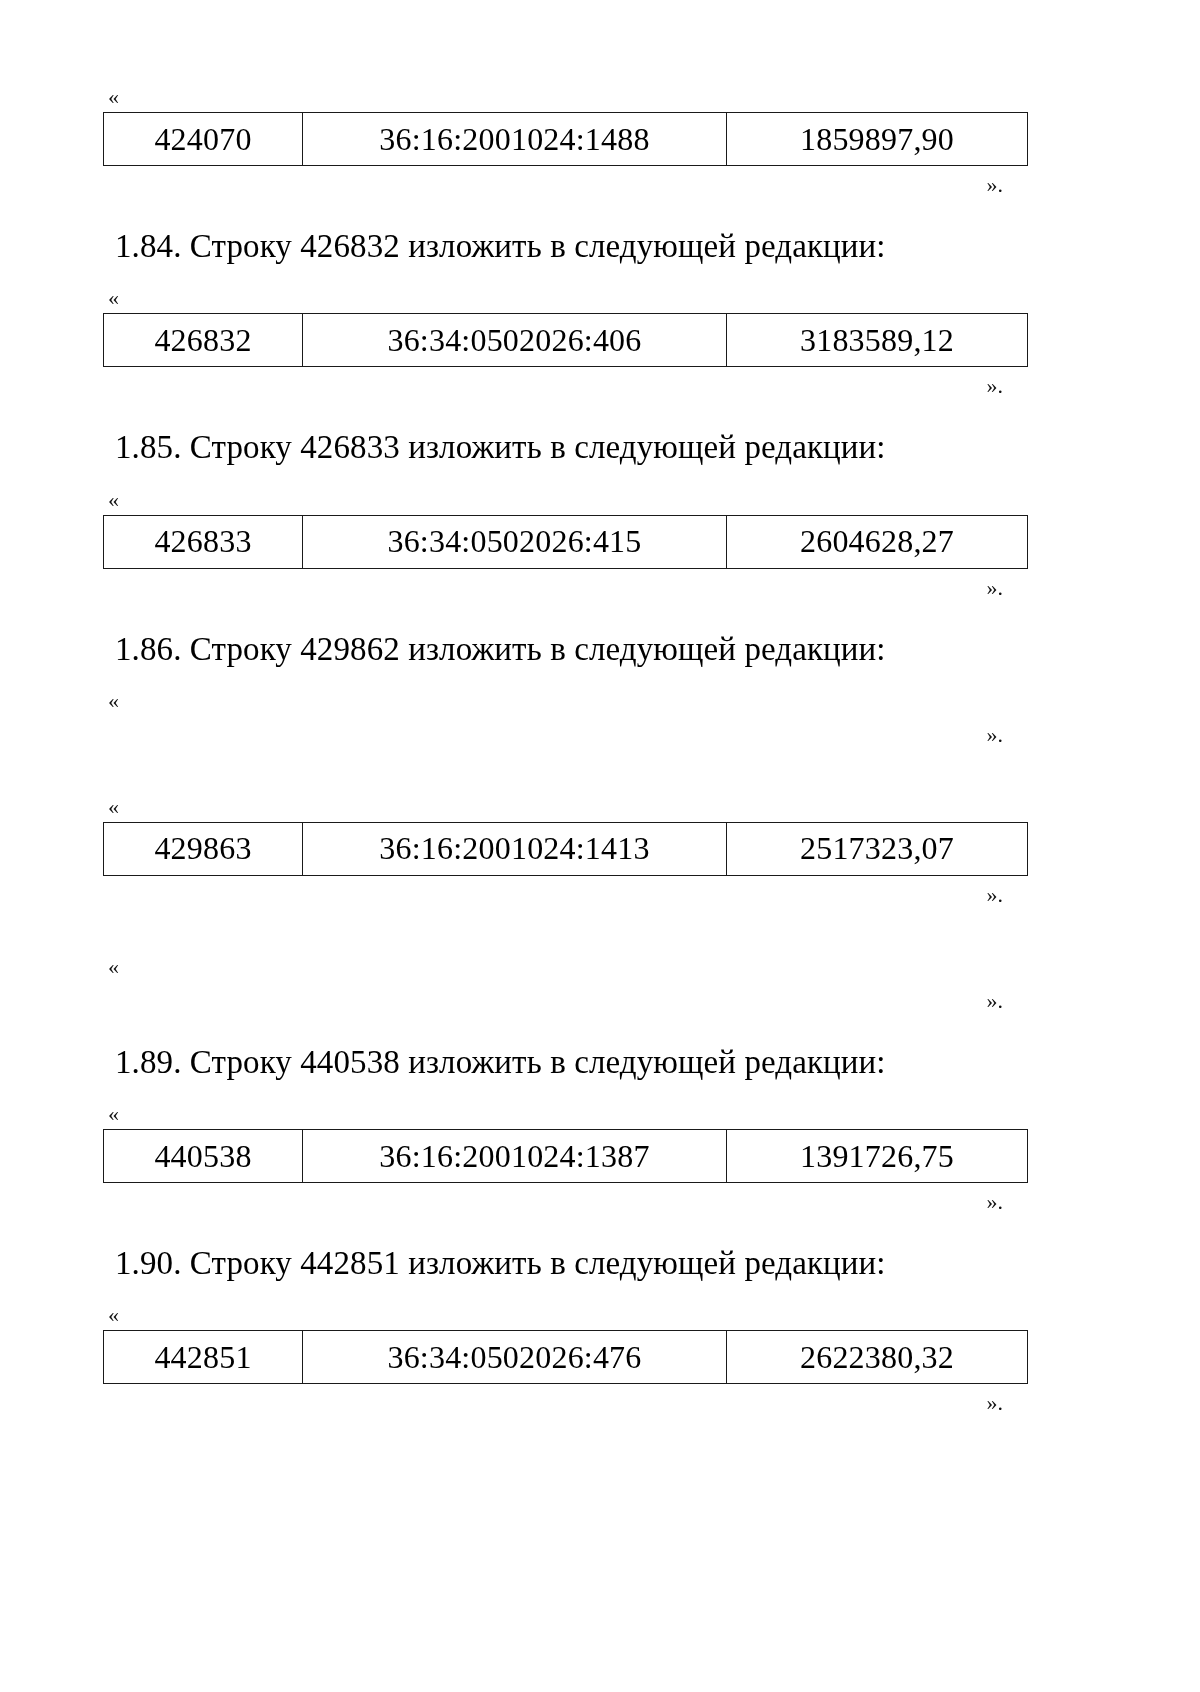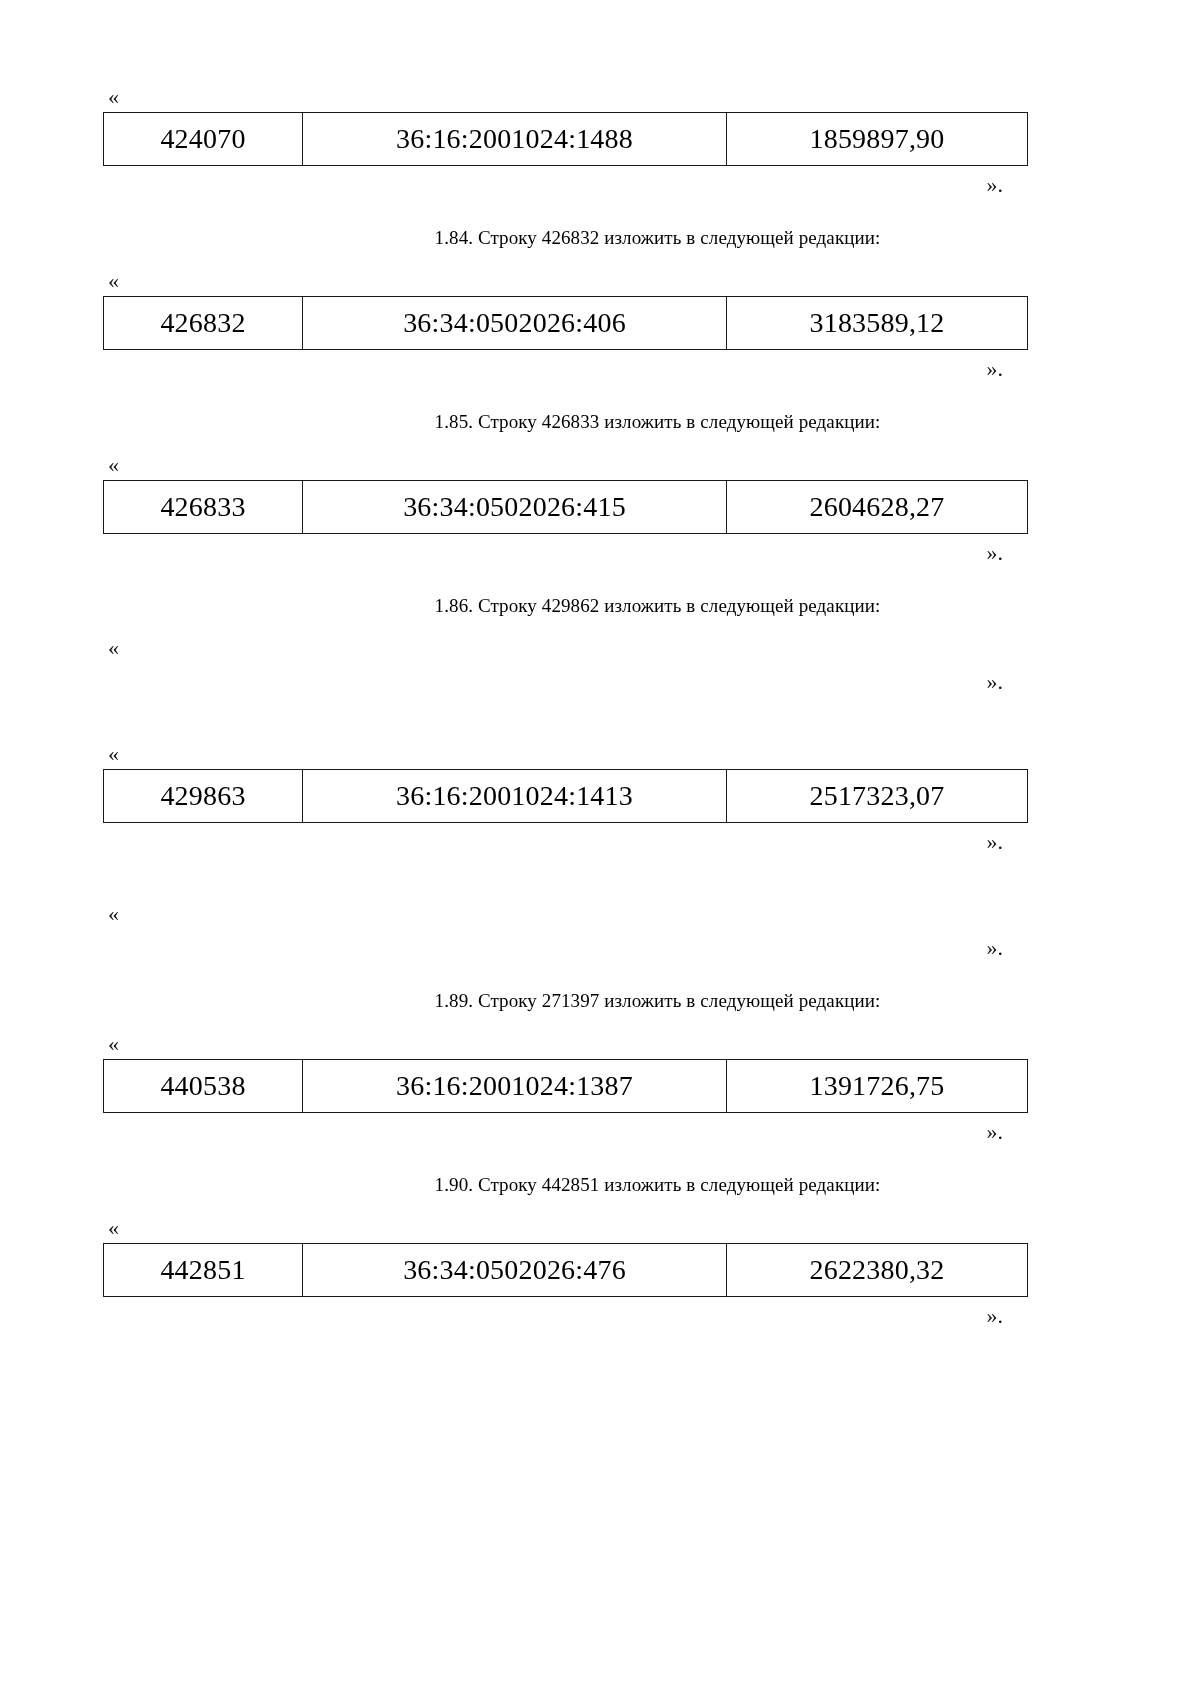--- a/index.html
+++ b/index.html
@@ -63,7 +63,7 @@
     height: 52px;
     text-align: center;
     vertical-align: middle;
-    font-size: 28px;
+    font-size: 32px;
     font-family: "Liberation Serif", "DejaVu Serif", serif;
     letter-spacing: 0.2px;
     padding: 0 4px;

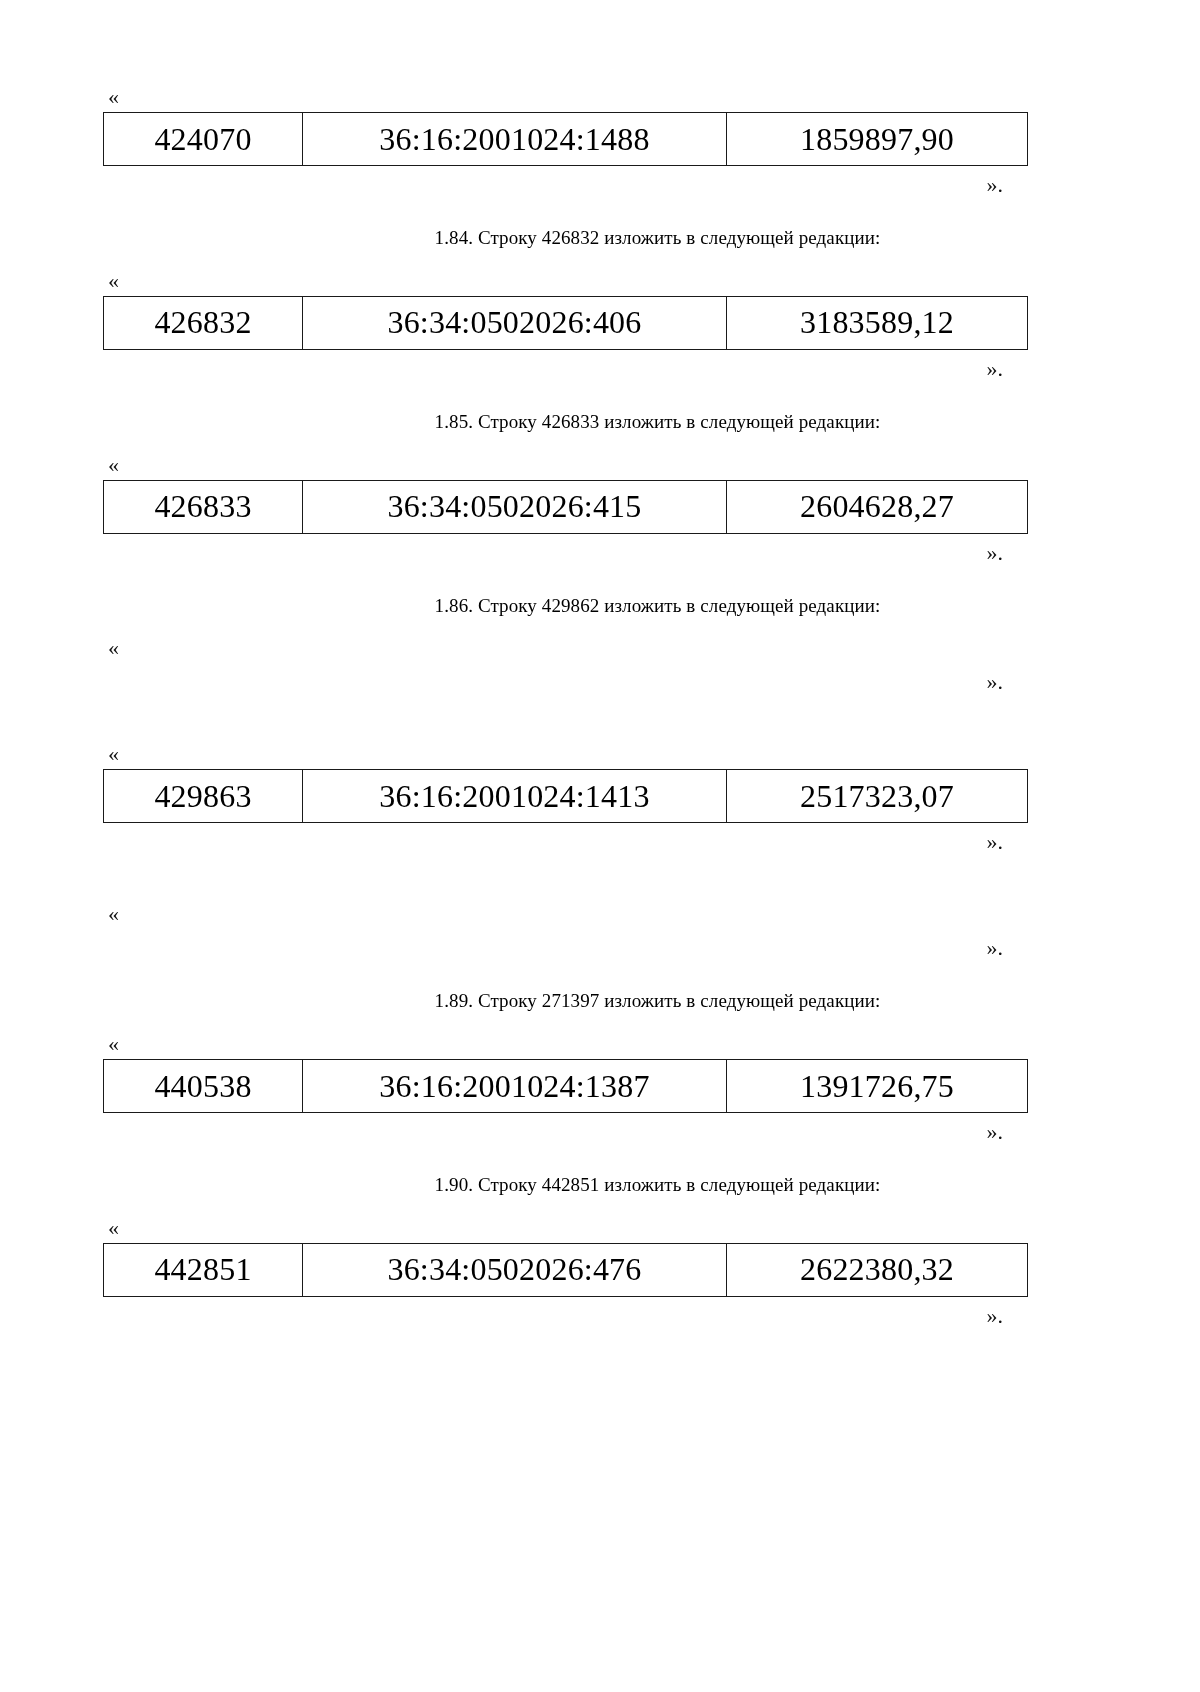--- a/index.html
+++ b/index.html
@@ -75,11 +75,10 @@
 
   
   .para {
-    font-size: 19px;
+    font-size: 33px;
     line-height: 1.25;
     margin-left: 115px;
     letter-spacing: 0.1px;
-    text-align: center;
   }
 
   

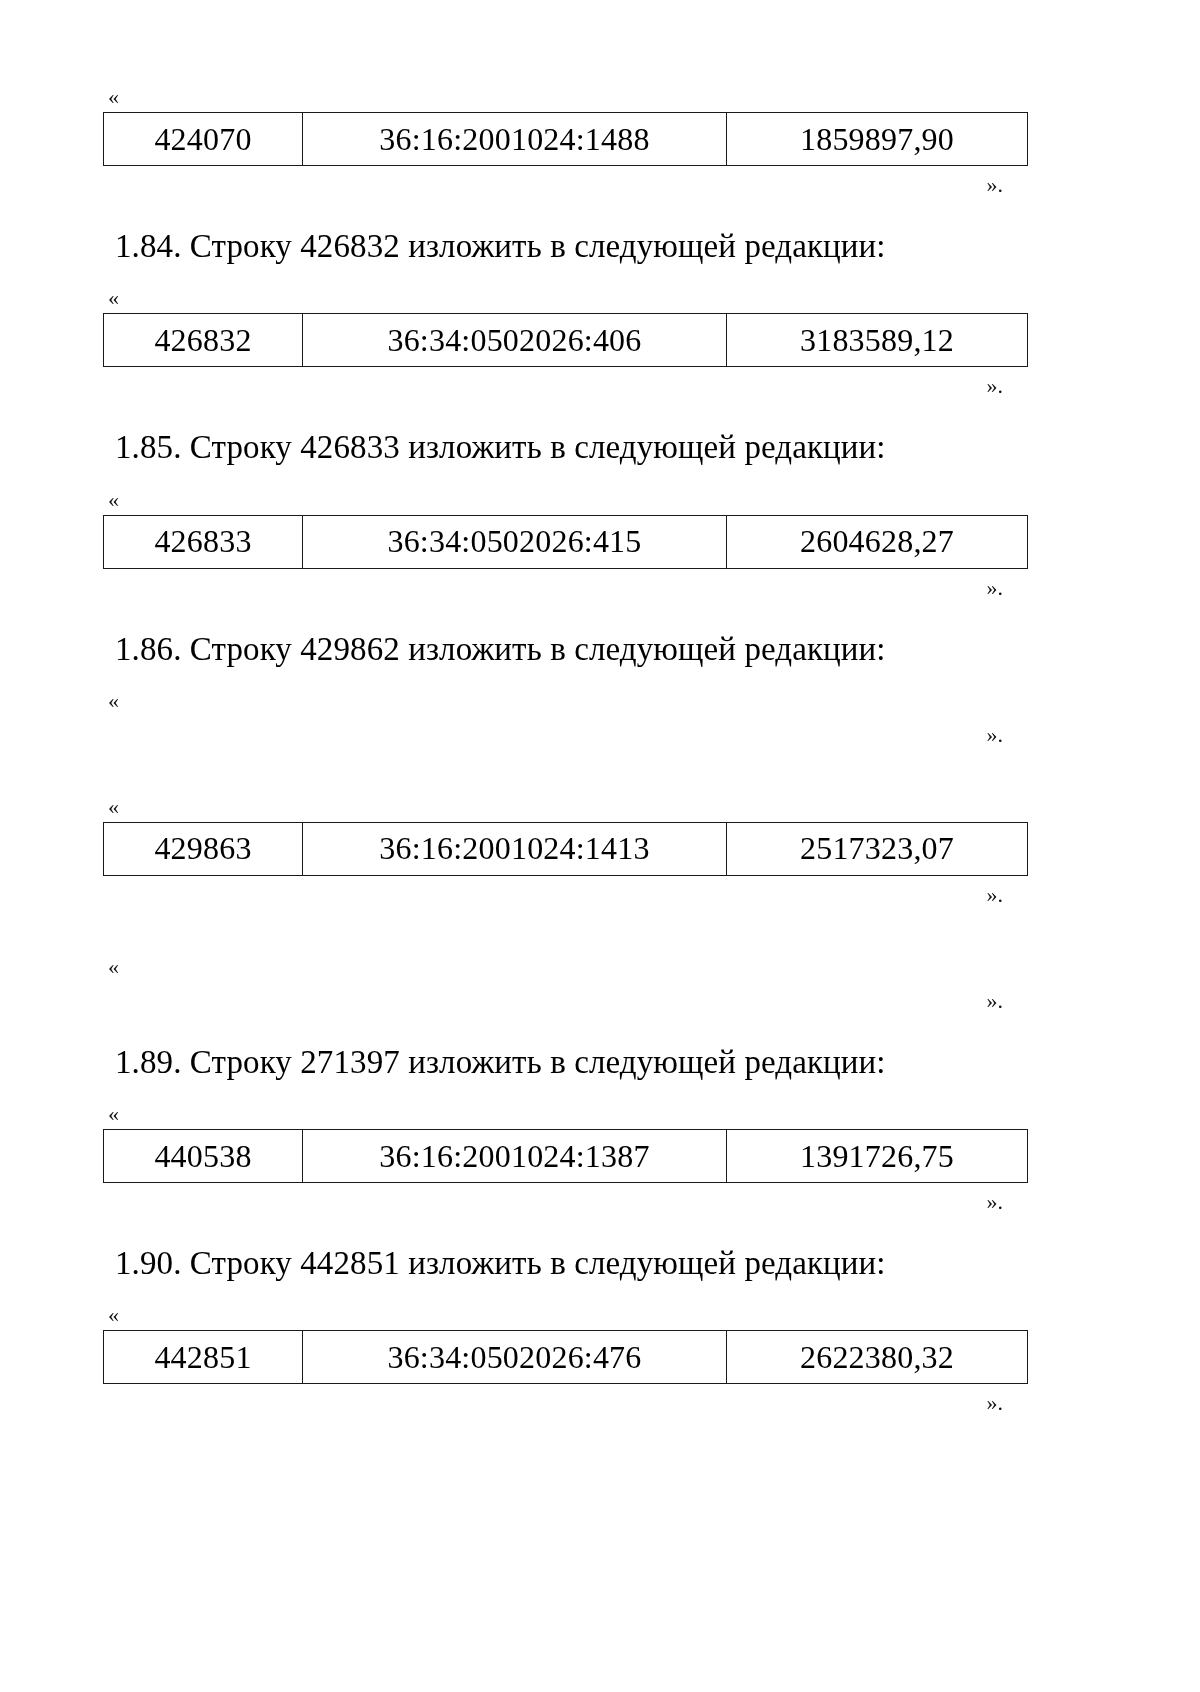--- a/index.html
+++ b/index.html
@@ -183,7 +183,7 @@
     </div>
 
     <div class="sp-before-para"></div>
-    <div class="para">1.89. Строку 271397 изложить в следующей редакции:</div>
+    <div class="para">1.89. Строку 440538 изложить в следующей редакции:</div>
     <div class="sp-after-para"></div>
     <div class="block">
       <div class="quote-open">«</div>

